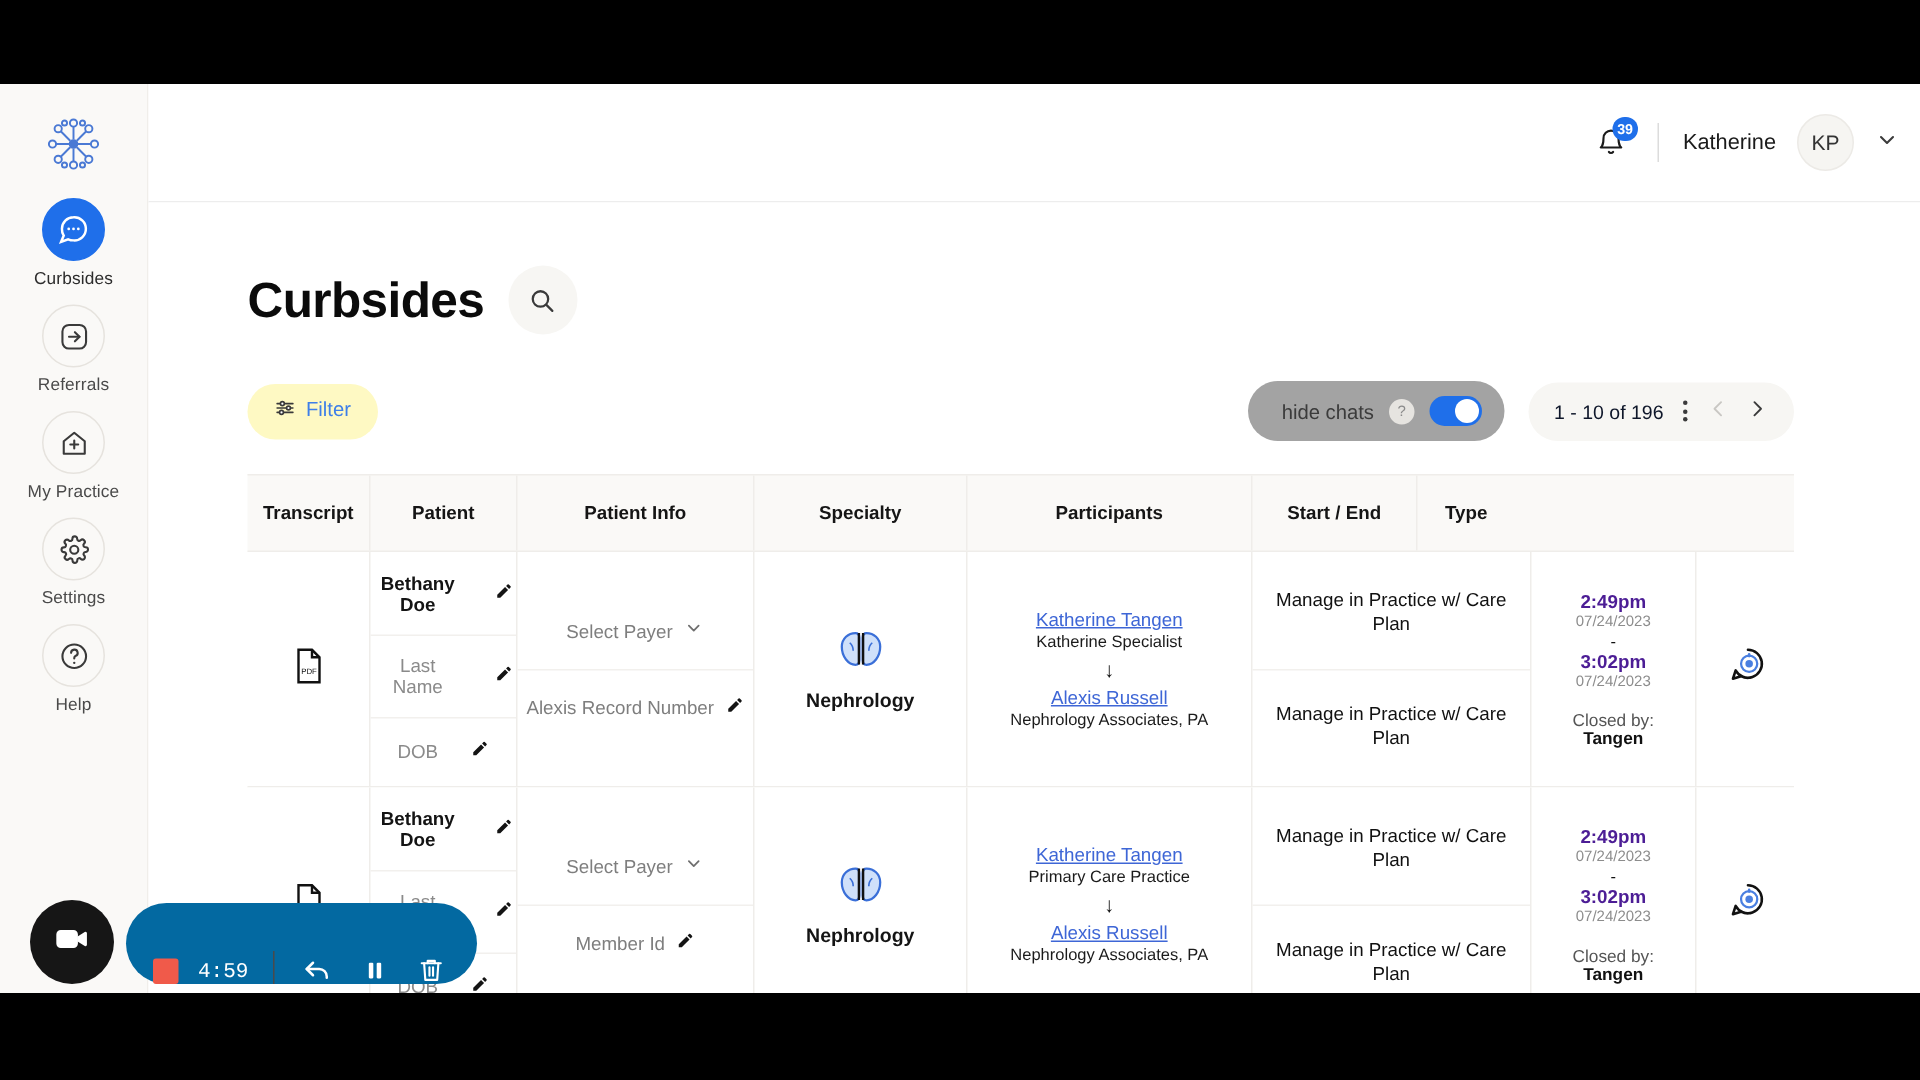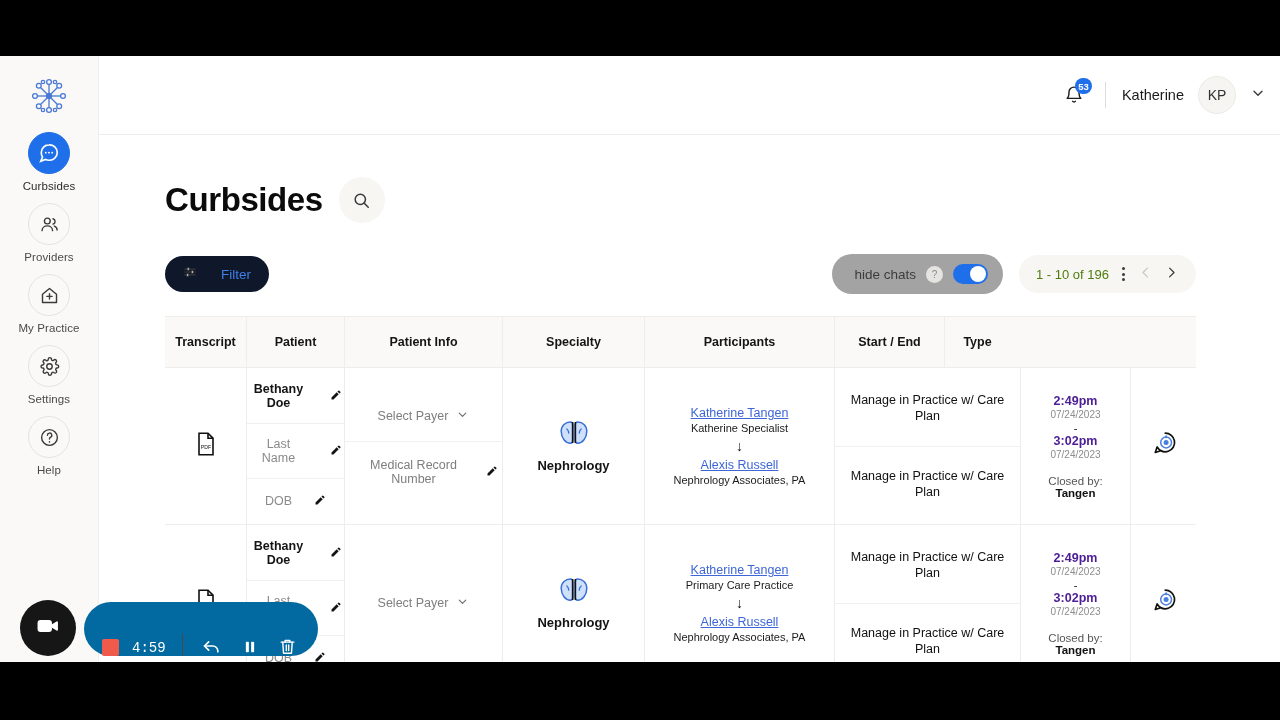--- a/index.html
+++ b/index.html
@@ -269,7 +269,7 @@
           <path d="M18 8.5a6 6 0 1 0-12 0c0 6-2.2 7.5-2.2 7.5h16.4S18 14.5 18 8.5z"></path>
           <path d="M13.7 19.5a2 2 0 0 1-3.4 0"></path>
         </svg>
-        <span class="bell-badge">53</span>
+        <span class="bell-badge">39</span>
       </div>
       <div class="hdr-div"></div>
       <div class="hdr-name">Katherine</div>

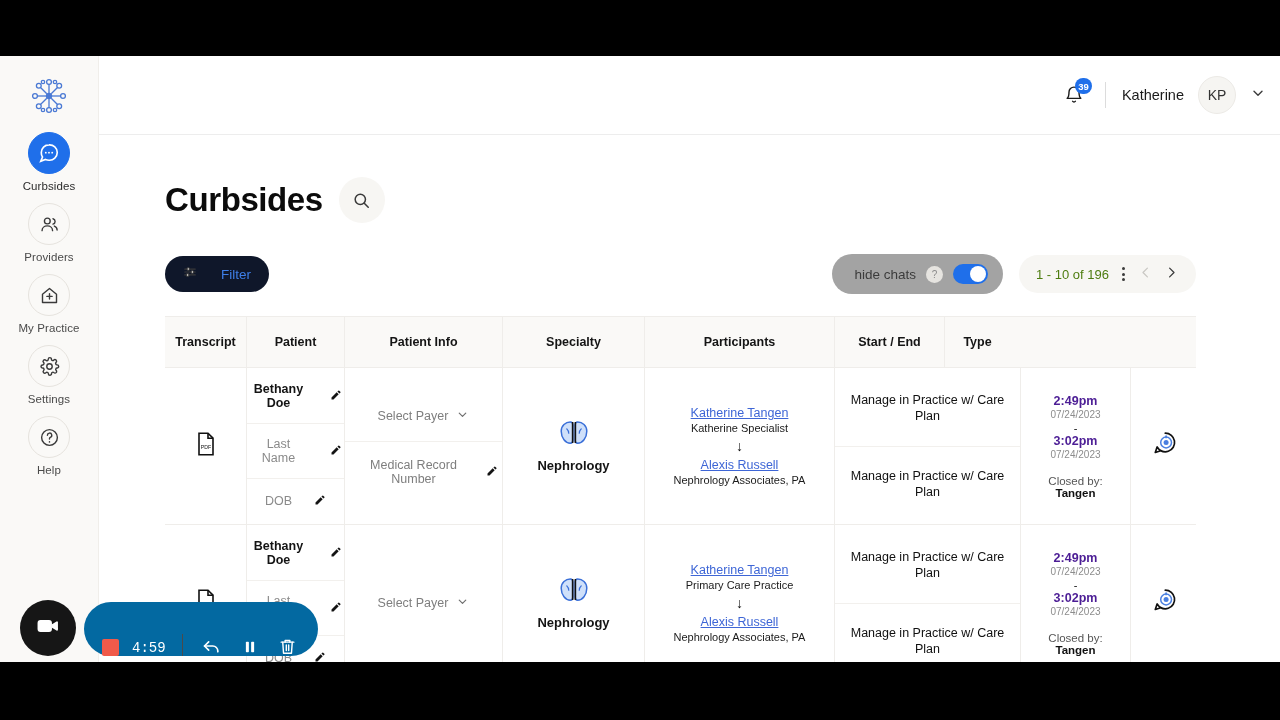--- a/index.html
+++ b/index.html
@@ -217,6 +217,16 @@
         <div class="nav-label">Curbsides</div>
       </div>
 
+      <div class="nav-item">
+        <div class="nav-circle">
+          <svg width="21" height="21" viewBox="0 0 24 24" fill="none" stroke="#3a3a3a" stroke-width="1.6" stroke-linecap="round" stroke-linejoin="round">
+            <rect x="3" y="3" width="18" height="18" rx="5"></rect>
+            <line x1="8" y1="12" x2="16" y2="12"></line>
+            <polyline points="12.5,8.5 16,12 12.5,15.5"></polyline>
+          </svg>
+        </div>
+        <div class="nav-label">Referrals</div>
+      </div>
 
       <div class="nav-item">
         <div class="nav-circle">

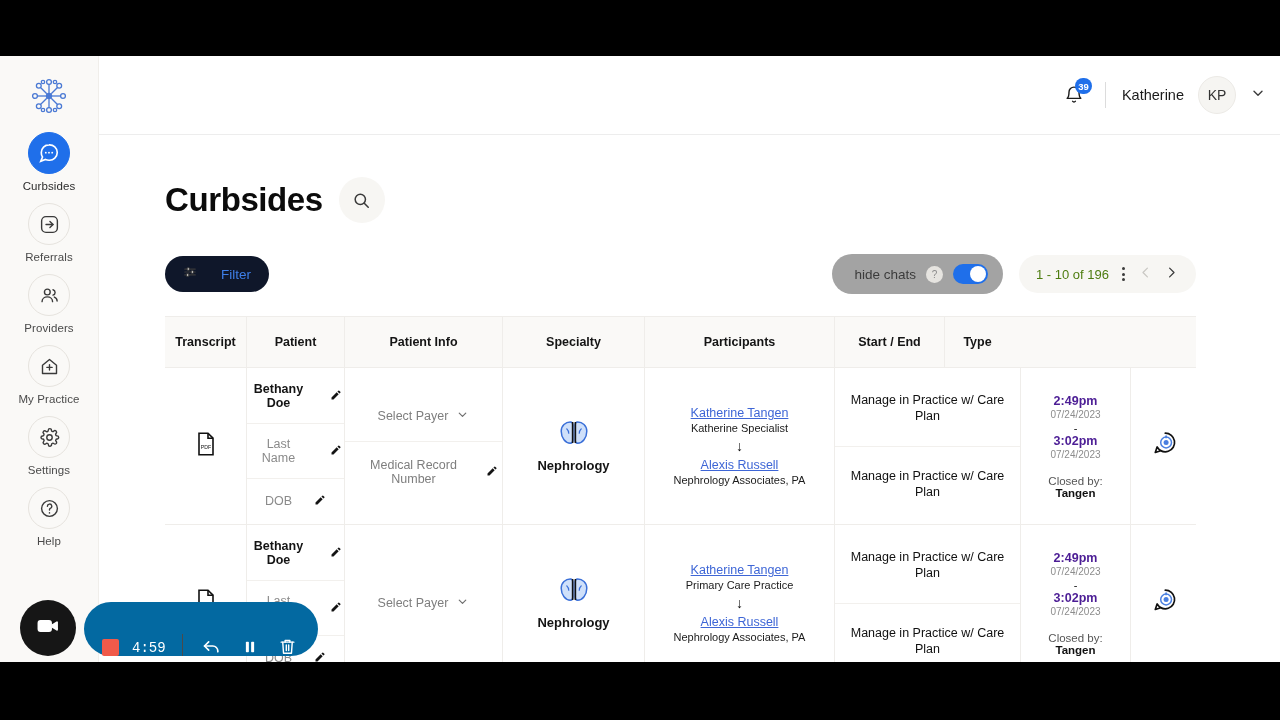--- a/index.html
+++ b/index.html
@@ -66,7 +66,7 @@
 
   .toolbar { display:flex; align-items:center; padding:31px 84px 0 66px; }
   .filter-pill {
-    display:flex; align-items:center; gap:24px; background:#0f172a;
+    display:flex; align-items:flex-start; gap:7px; background:#fef9c3;
     border-radius:20px; padding:9px 18px; cursor:pointer;
   }
   .filter-label { font-size:13.5px; color:#3e7fe8; }

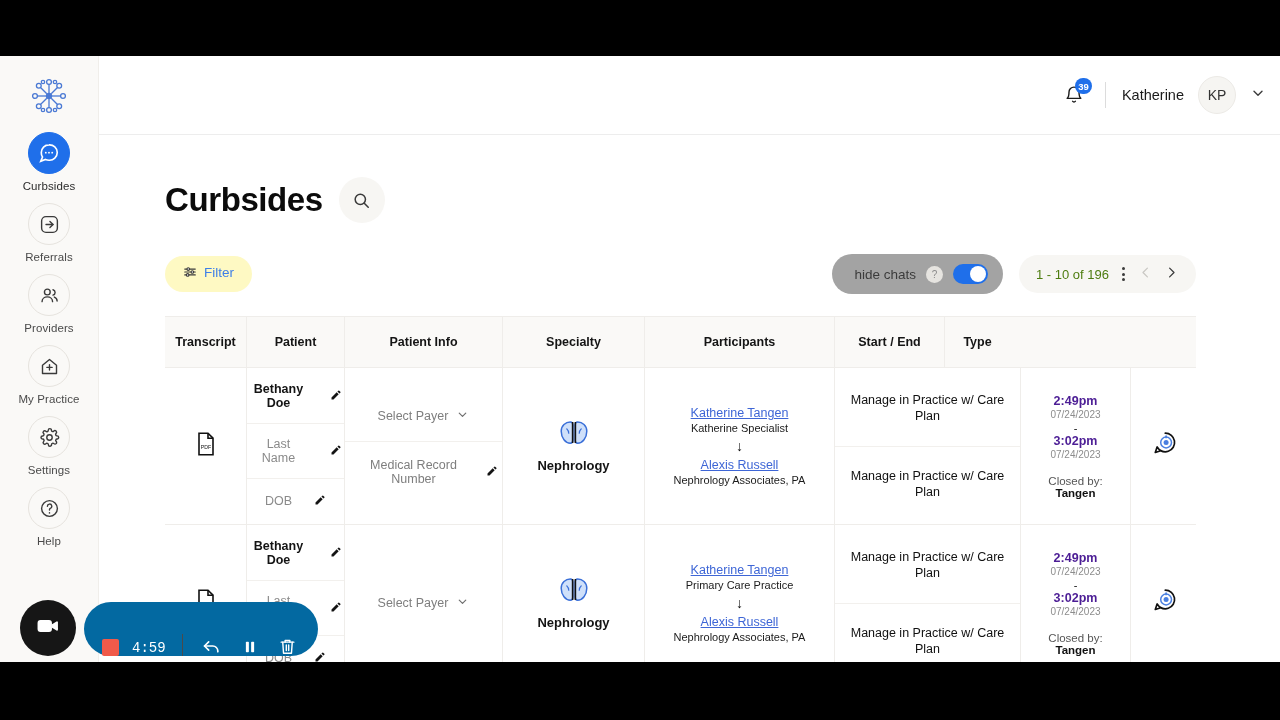--- a/index.html
+++ b/index.html
@@ -86,7 +86,7 @@
     display:flex; align-items:center; gap:11px; background:#f7f6f3;
     border-radius:22px; padding:10px 17px;
   }
-  .page-text { font-size:13px; color:#4d7c0f; }
+  .page-text { font-size:13px; color:#0f172a; }
   .kebab { display:flex; flex-direction:column; gap:2.5px; cursor:pointer; padding:0 2px; }
   .kebab i { width:3px; height:3px; border-radius:50%; background:#3b3b3b; display:block; }
   .arrow { font-size:16px; cursor:pointer; line-height:1; }

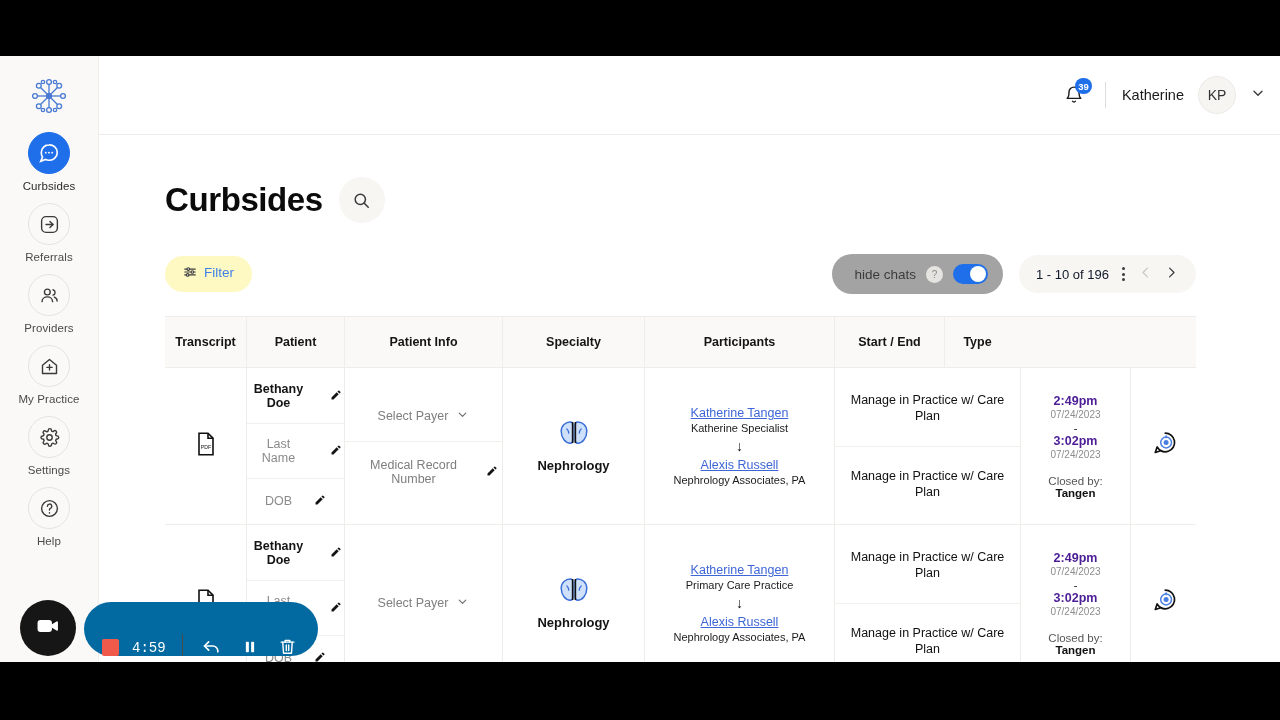--- a/index.html
+++ b/index.html
@@ -228,17 +228,6 @@
         <div class="nav-label">Referrals</div>
       </div>
 
-      <div class="nav-item">
-        <div class="nav-circle">
-          <svg width="21" height="21" viewBox="0 0 24 24" fill="none" stroke="#3a3a3a" stroke-width="1.6" stroke-linecap="round" stroke-linejoin="round">
-            <circle cx="9.5" cy="8" r="3.3"></circle>
-            <path d="M3.5 19c0-3.3 2.7-5.4 6-5.4s6 2.1 6 5.4"></path>
-            <path d="M16 5.4a3.2 3.2 0 0 1 0 6.2"></path>
-            <path d="M17.5 13.8c2 .7 3.2 2.5 3.2 4.6"></path>
-          </svg>
-        </div>
-        <div class="nav-label">Providers</div>
-      </div>
 
       <div class="nav-item">
         <div class="nav-circle">

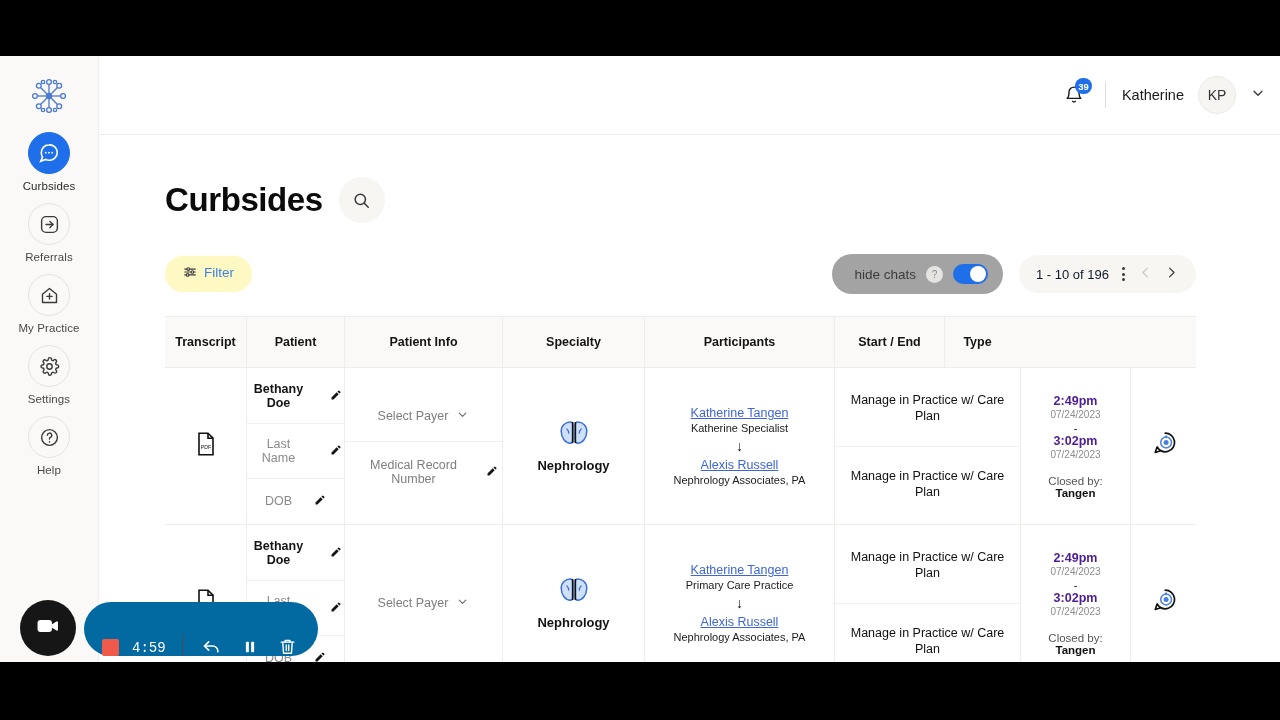--- a/index.html
+++ b/index.html
@@ -389,7 +389,7 @@
                   </svg></span>
             </div>
             <div class="info-field">
-              <span class="info-text">Medical Record Number</span>
+              <span class="info-text">Alexis Record Number</span>
               <span class="pencil"><svg width="12" height="12" viewBox="0 0 24 24" fill="currentColor">
                     <path d="M20.7 5.6 18.4 3.3a1.2 1.2 0 0 0-1.7 0l-1.9 1.9 4 4 1.9-1.9a1.2 1.2 0 0 0 0-1.7zM13.4 6.6 3 17v4h4L17.4 10.6z"></path>
                   </svg></span>

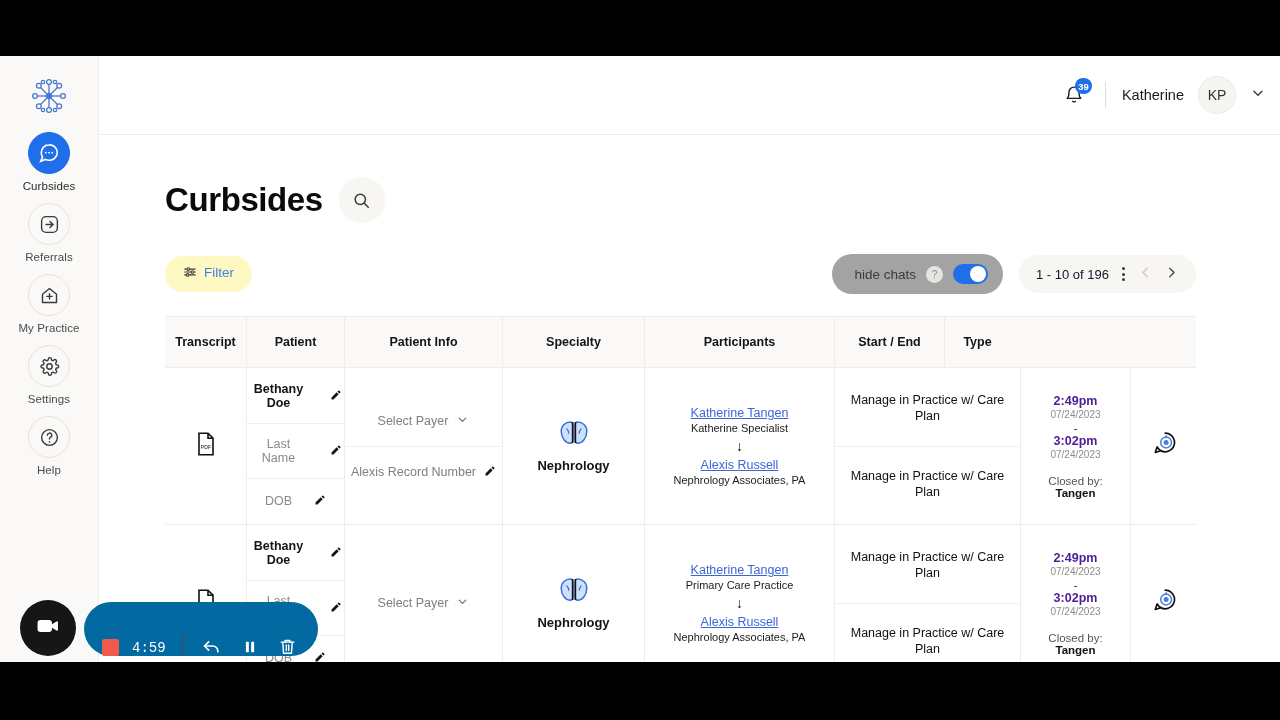--- a/index.html
+++ b/index.html
@@ -486,6 +486,12 @@
                     <polyline points="6,9.5 12,15.5 18,9.5"></polyline>
                   </svg></span>
             </div>
+            <div class="info-field">
+              <span class="info-text">Member Id</span>
+              <span class="pencil"><svg width="12" height="12" viewBox="0 0 24 24" fill="currentColor">
+                    <path d="M20.7 5.6 18.4 3.3a1.2 1.2 0 0 0-1.7 0l-1.9 1.9 4 4 1.9-1.9a1.2 1.2 0 0 0 0-1.7zM13.4 6.6 3 17v4h4L17.4 10.6z"></path>
+                  </svg></span>
+            </div>
           </div>
 
           <div class="cell c-specialty">

